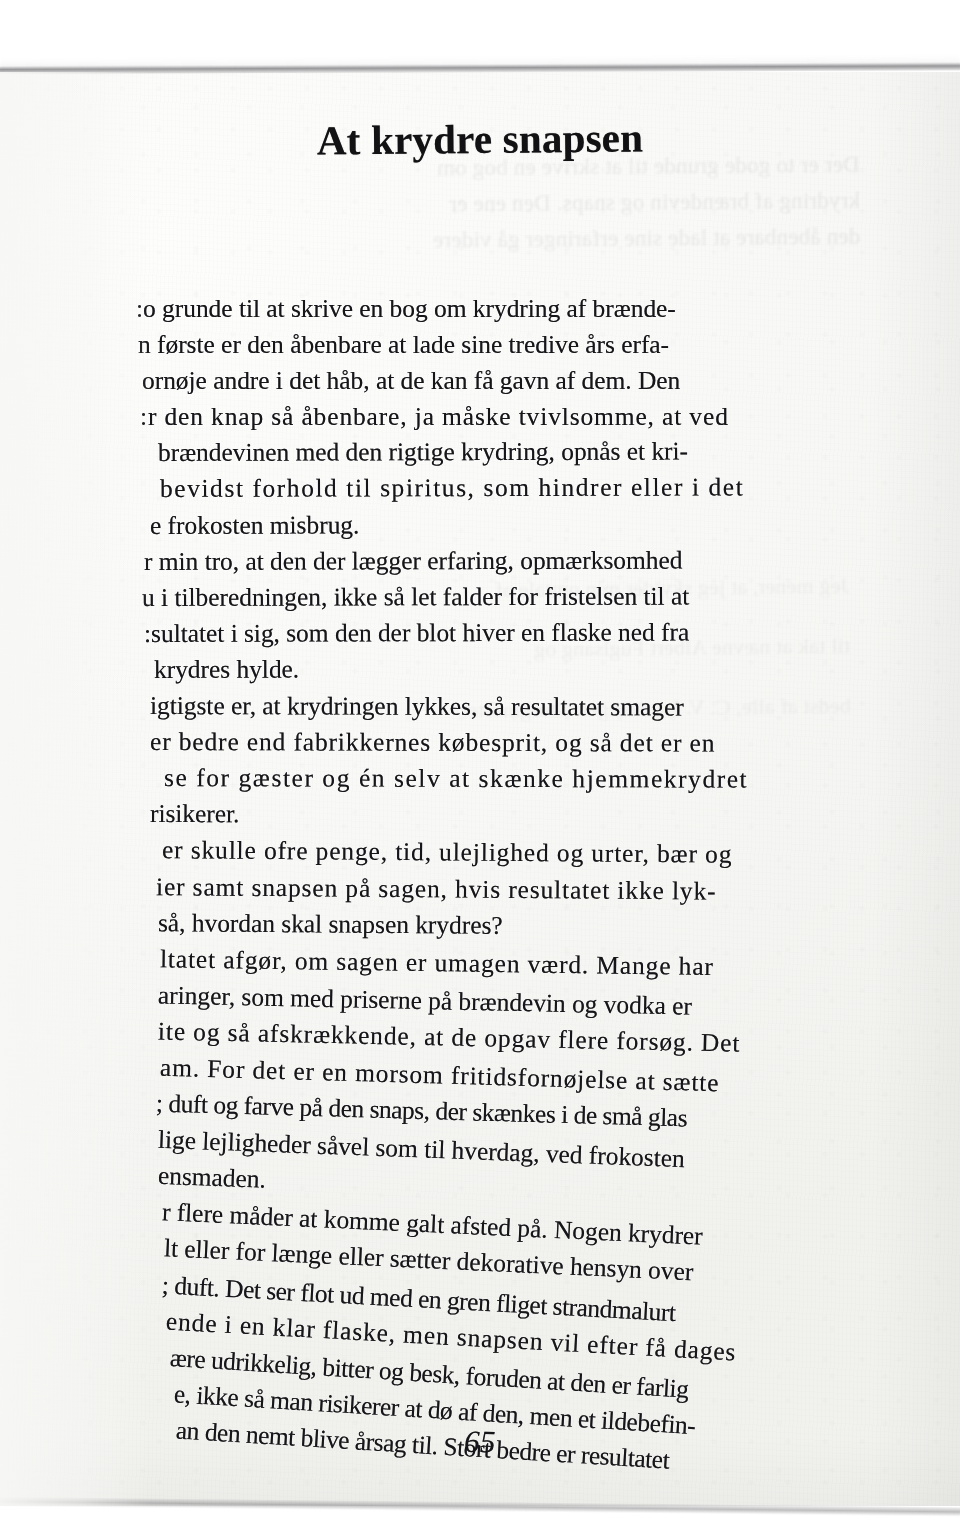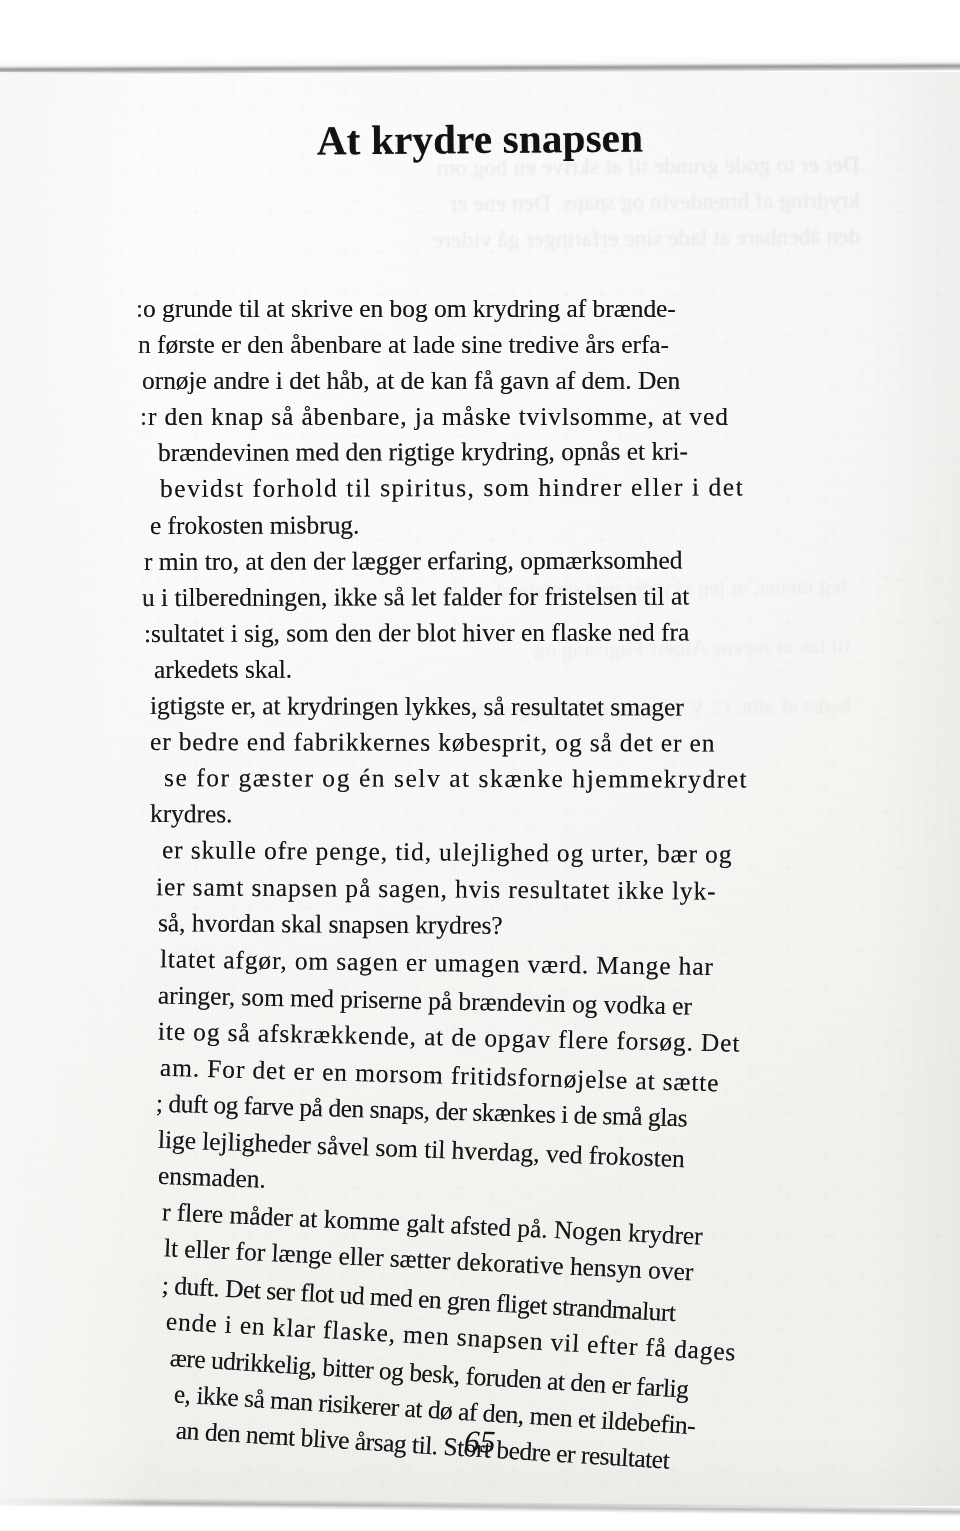--- a/index.html
+++ b/index.html
@@ -165,7 +165,7 @@
   <div class="ln k1" style="padding-left:8px"><span>r min tro, at den der lægger erfaring, opmærksomhed</span></div>
   <div class="ln k1" style="padding-left:6px"><span>u i tilberedningen, ikke så let falder for fristelsen til at</span></div>
   <div class="ln k1" style="padding-left:8px"><span>:sultatet i sig, som den der blot hiver en flaske ned fra</span></div>
-  <div class="ln k1" style="padding-left:18px"><span>arkedets skal.</span></div>
+  <div class="ln k1" style="padding-left:18px"><span>krydres hylde.</span></div>
 
   <div class="ln k2" style="padding-left:14px"><span>igtigste er, at krydringen lykkes, så resultatet smager</span></div>
   <div class="ln k2" style="padding-left:14px"><span class="sp1">er bedre end fabrikkernes købesprit, og så det er en</span></div>

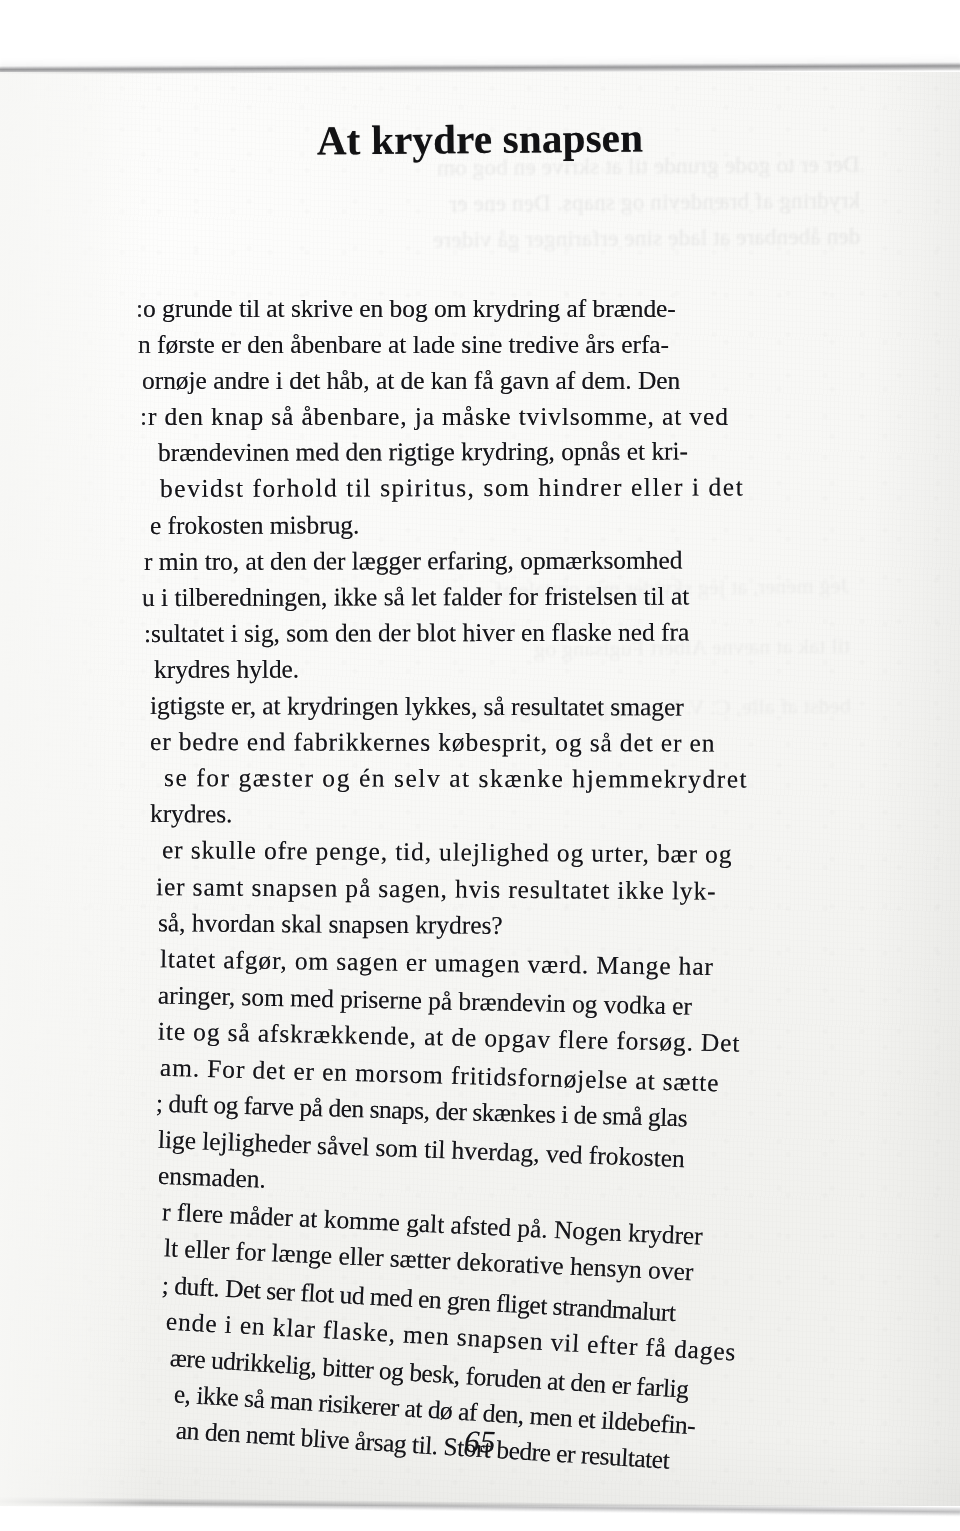--- a/index.html
+++ b/index.html
@@ -170,7 +170,7 @@
   <div class="ln k2" style="padding-left:14px"><span>igtigste er, at krydringen lykkes, så resultatet smager</span></div>
   <div class="ln k2" style="padding-left:14px"><span class="sp1">er bedre end fabrikkernes købesprit, og så det er en</span></div>
   <div class="ln k2" style="padding-left:28px"><span class="sp2">se for gæster og én selv at skænke hjemmekrydret</span></div>
-  <div class="ln k2" style="padding-left:14px"><span>krydres.</span></div>
+  <div class="ln k2" style="padding-left:14px"><span>risikerer.</span></div>
 
   <div class="ln k3" style="padding-left:26px"><span class="sp1">er skulle ofre penge, tid, ulejlighed og urter, bær og</span></div>
   <div class="ln k3" style="padding-left:20px"><span class="sp1">ier samt snapsen på sagen, hvis resultatet ikke lyk-</span></div>

